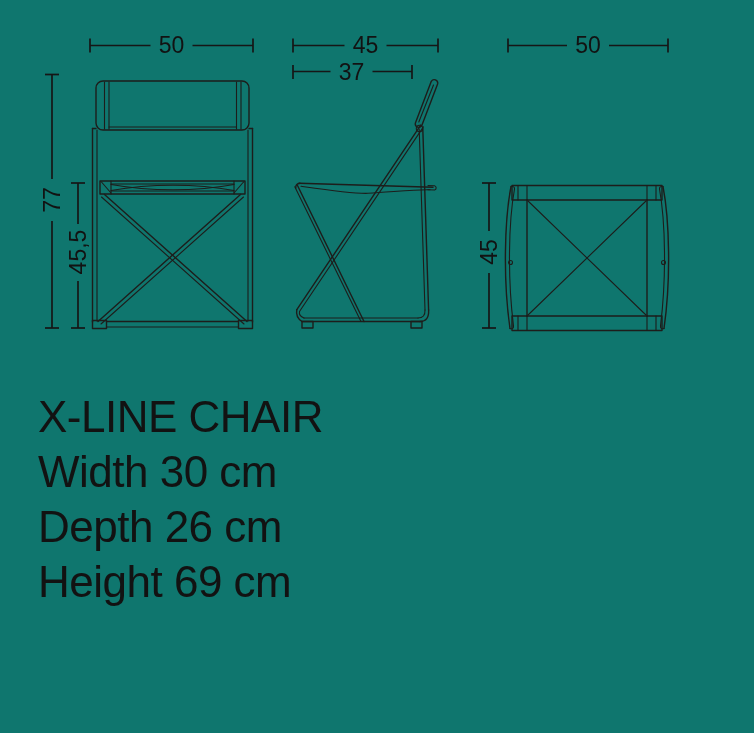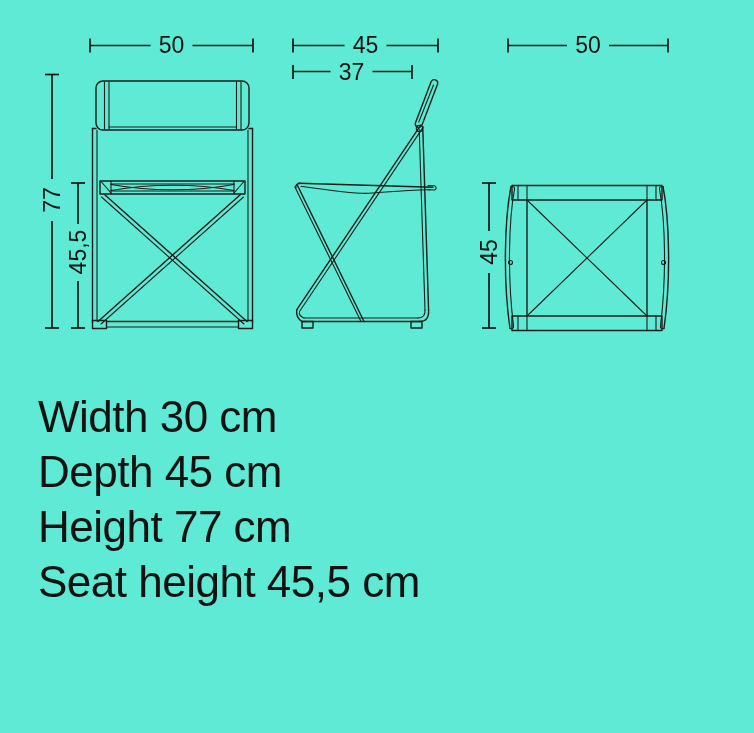--- a/index.html
+++ b/index.html
@@ -6,7 +6,7 @@
   #stage{
     position:relative;
     width:754px;height:733px;
-    background:#5eead4;
+    background:#0f766e;
     font-family:"Liberation Sans","DejaVu Sans",sans-serif;
     overflow:hidden;
   }

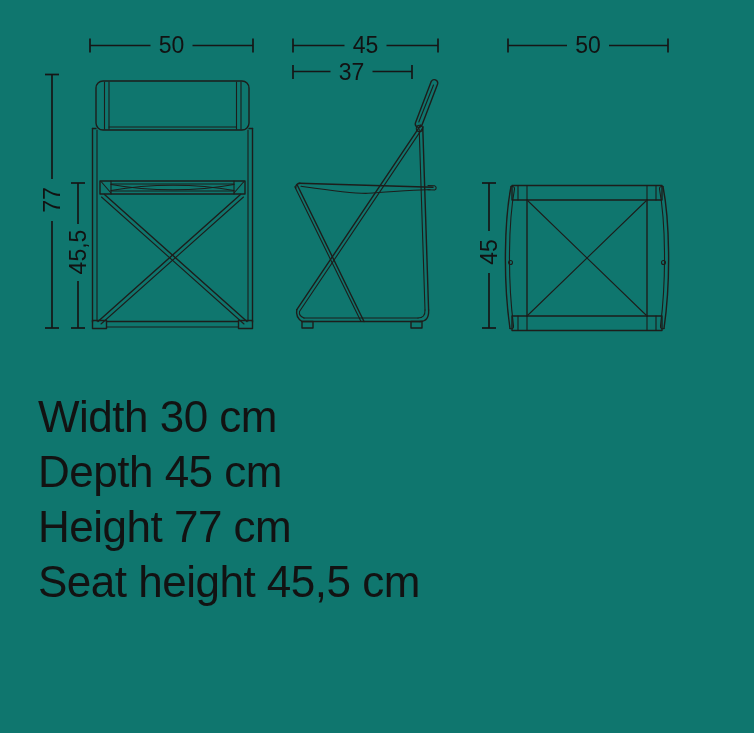--- a/index.html
+++ b/index.html
@@ -190,6 +190,7 @@
   </svg>
 
   <div id="spec-block">
+    <div class="spec-line">X-LINE CHAIR</div>
     <div class="spec-line">Width 30 cm</div>
     <div class="spec-line">Depth 45 cm</div>
     <div class="spec-line">Height 77 cm</div>

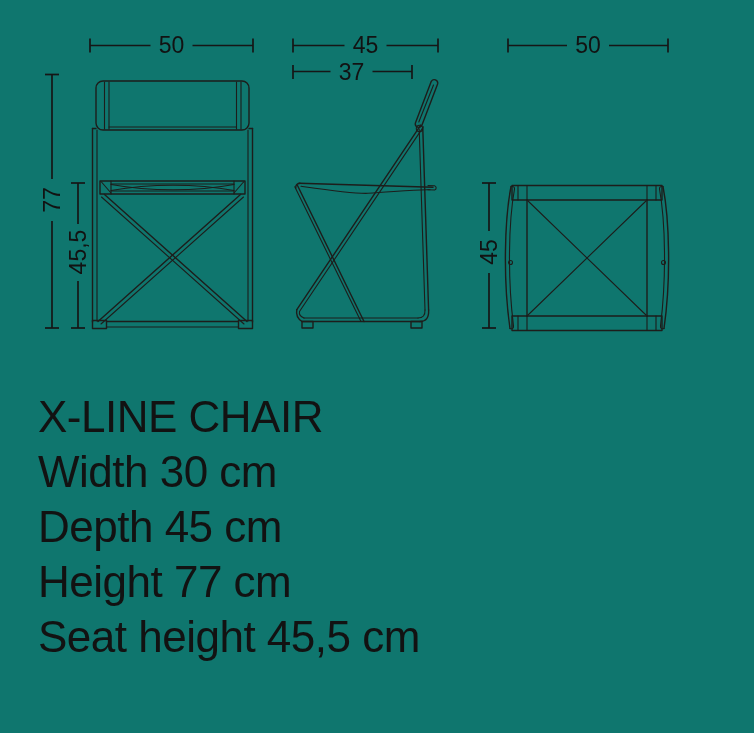--- a/index.html
+++ b/index.html
@@ -192,7 +192,7 @@
   <div id="spec-block">
     <div class="spec-line">X-LINE CHAIR</div>
     <div class="spec-line">Width 30 cm</div>
-    <div class="spec-line">Depth 45 cm</div>
+    <div class="spec-line">Depth 26 cm</div>
     <div class="spec-line">Height 77 cm</div>
     <div class="spec-line">Seat height 45,5 cm</div>
   </div>

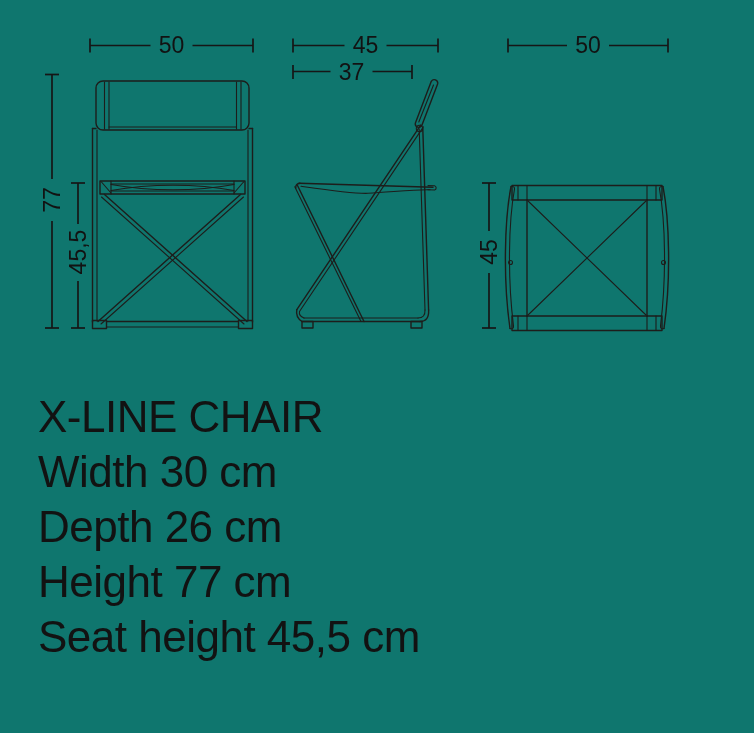--- a/index.html
+++ b/index.html
@@ -193,7 +193,7 @@
     <div class="spec-line">X-LINE CHAIR</div>
     <div class="spec-line">Width 30 cm</div>
     <div class="spec-line">Depth 26 cm</div>
-    <div class="spec-line">Height 77 cm</div>
+    <div class="spec-line">Height 69 cm</div>
     <div class="spec-line">Seat height 45,5 cm</div>
   </div>
 

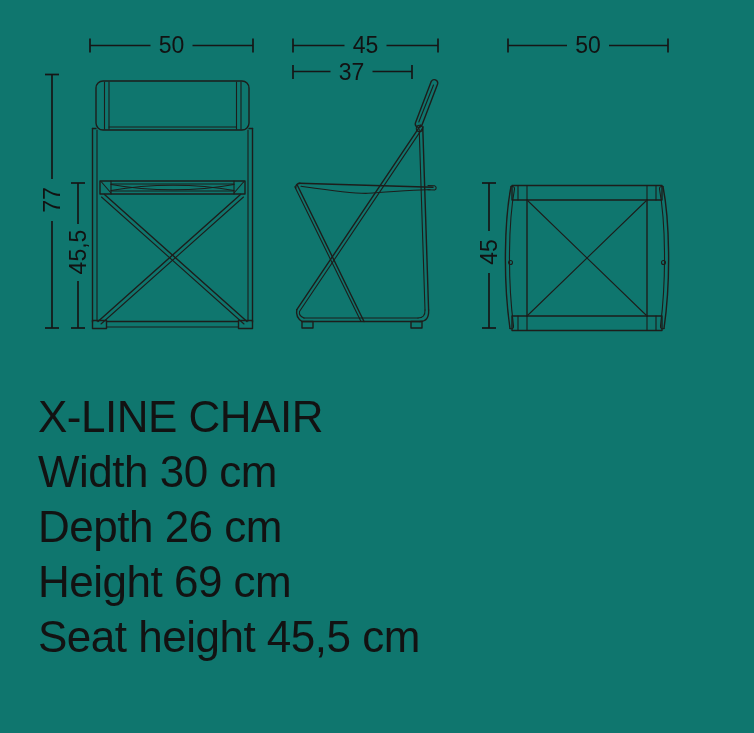--- a/index.html
+++ b/index.html
@@ -194,7 +194,6 @@
     <div class="spec-line">Width 30 cm</div>
     <div class="spec-line">Depth 26 cm</div>
     <div class="spec-line">Height 69 cm</div>
-    <div class="spec-line">Seat height 45,5 cm</div>
   </div>
 
 </div>

